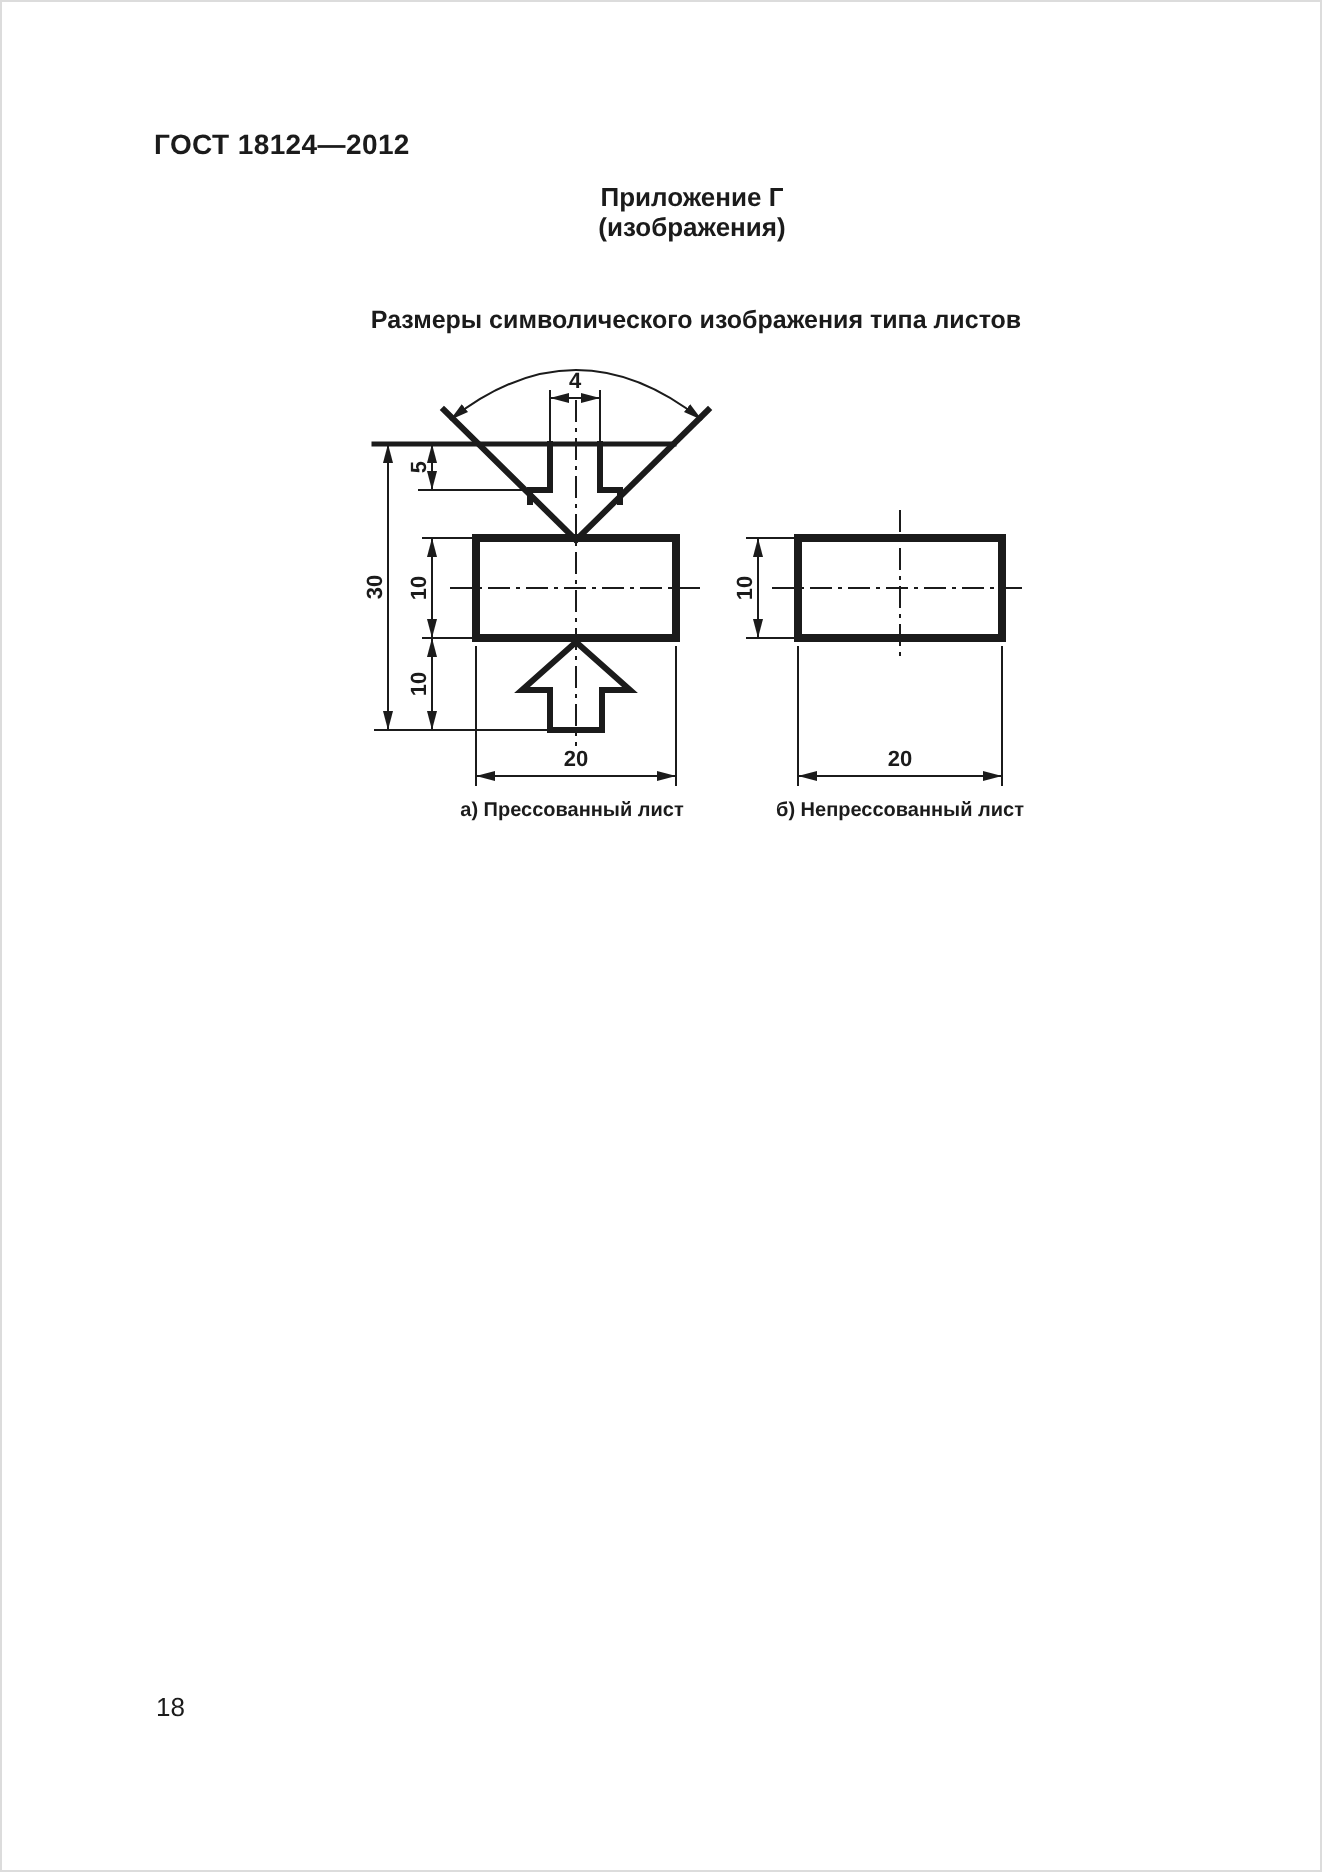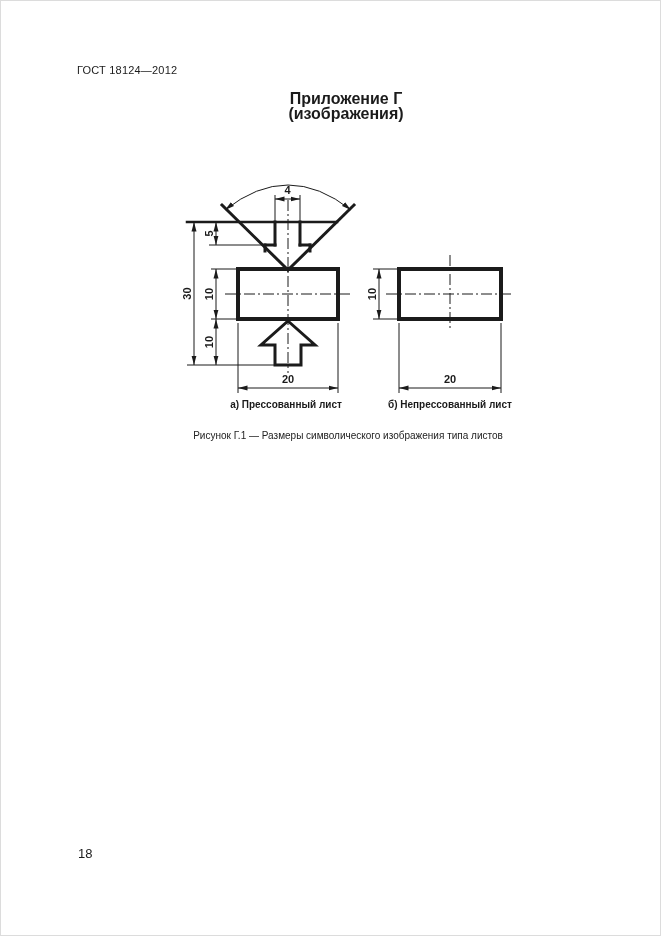--- a/index.html
+++ b/index.html
@@ -16,7 +16,7 @@
   .doc-number {
     position: absolute;
     left: 76px; top: 63px;
-    font-size: 11px; font-weight: normal;
+    font-size: 14px; font-weight: bold;
     letter-spacing: 0.2px;
   }
   .annex {

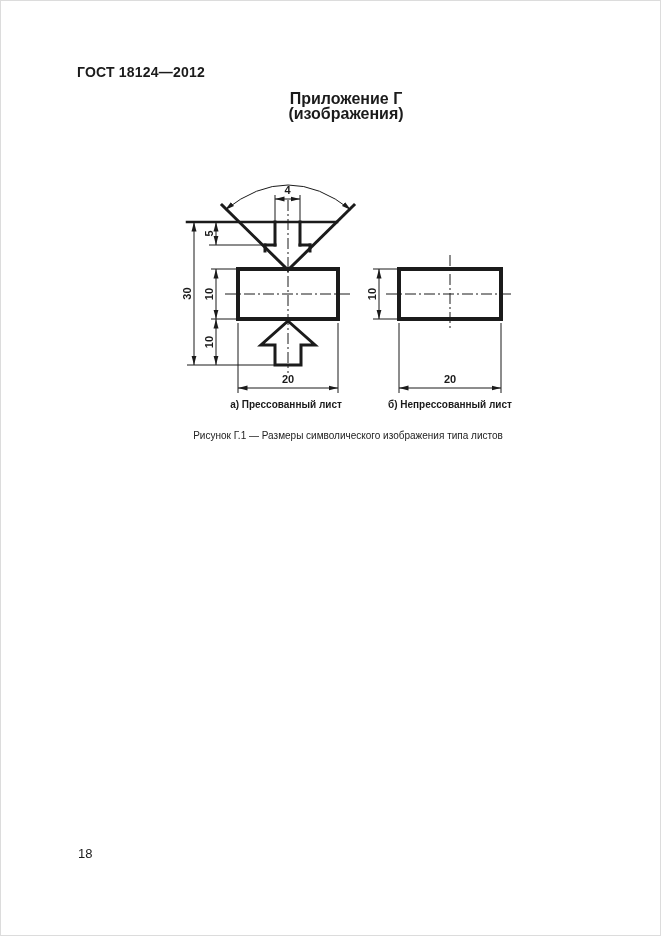--- a/index.html
+++ b/index.html
@@ -24,7 +24,7 @@
     left: 345px; top: 90px;
     transform: translateX(-50%);
     text-align: center;
-    font-size: 16px; font-weight: bold;
+    font-size: 13px; font-weight: bold;
     line-height: 15px;
     white-space: nowrap;
   }

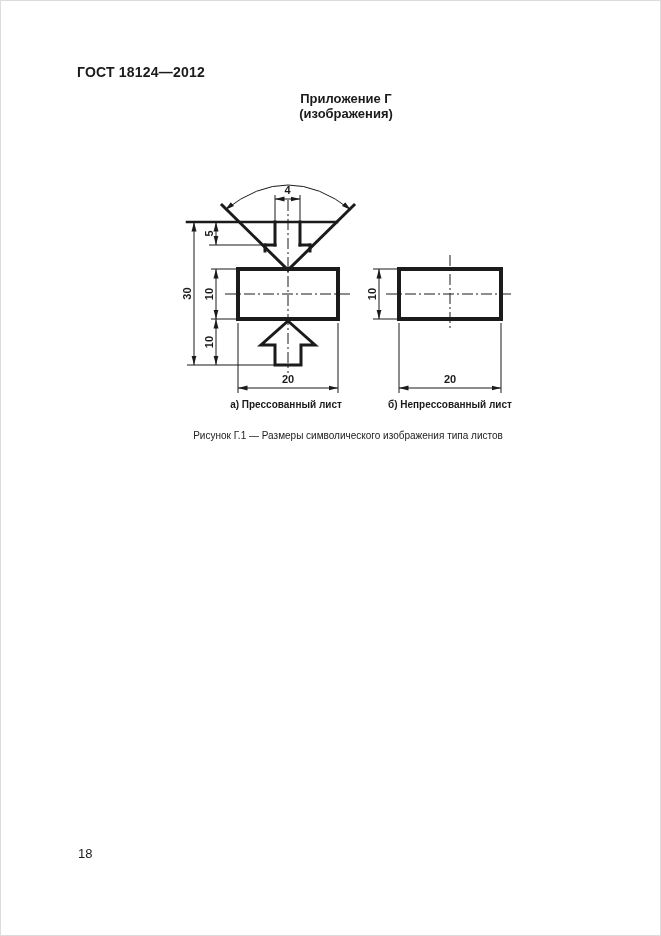--- a/index.html
+++ b/index.html
@@ -77,6 +77,7 @@
     <div>(изображения)</div>
   </div>
 
+  <div class="drawing-title">Размеры символического изображения типа листов</div>
 
   <svg class="drawing" width="350" height="250" viewBox="0 0 350 250" xmlns="http://www.w3.org/2000/svg">
     <defs>

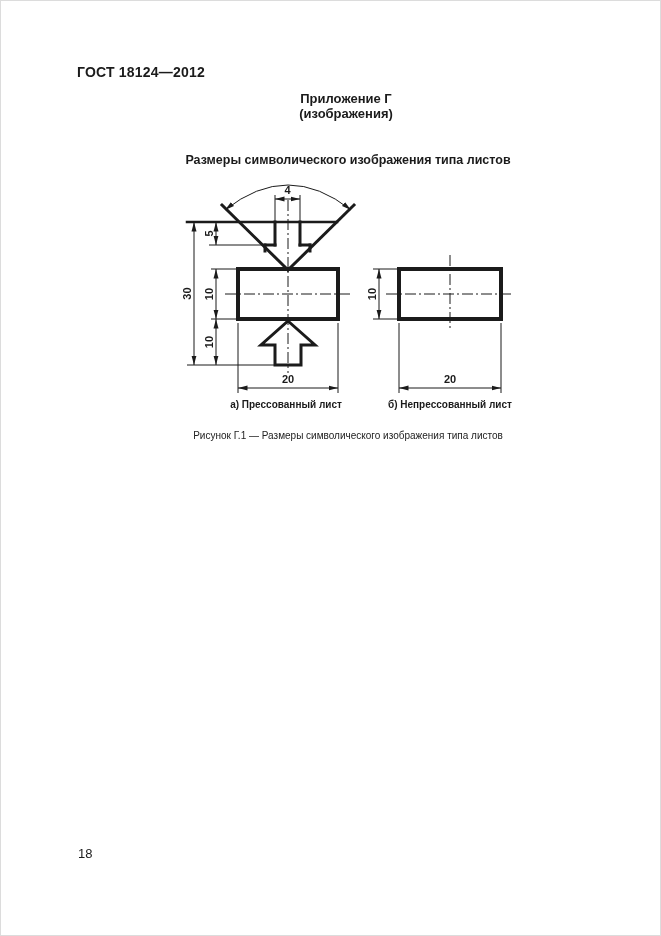--- a/index.html
+++ b/index.html
@@ -157,7 +157,6 @@
     </g>
   </svg>
 
-  <div class="caption">Рисунок Г.1 — Размеры символического изображения типа листов</div>
 
   <div class="page-number">18</div>
 

